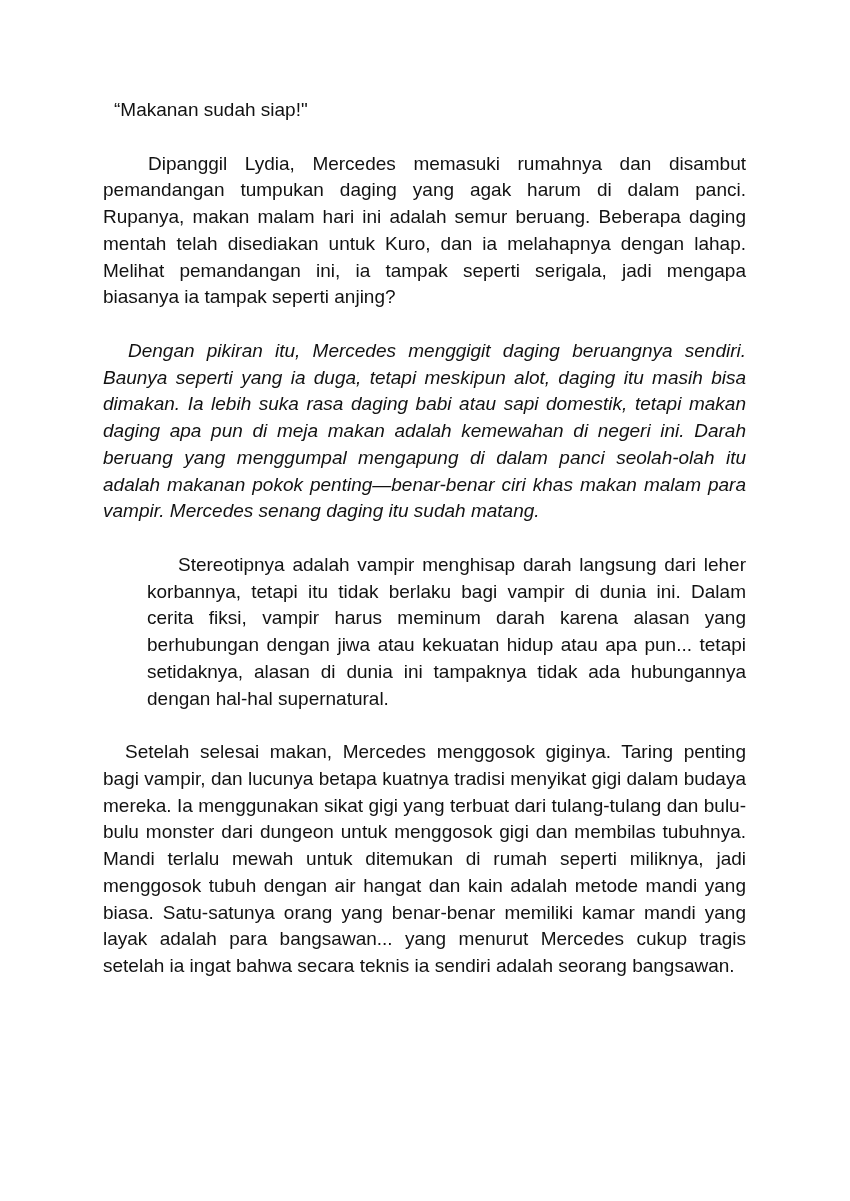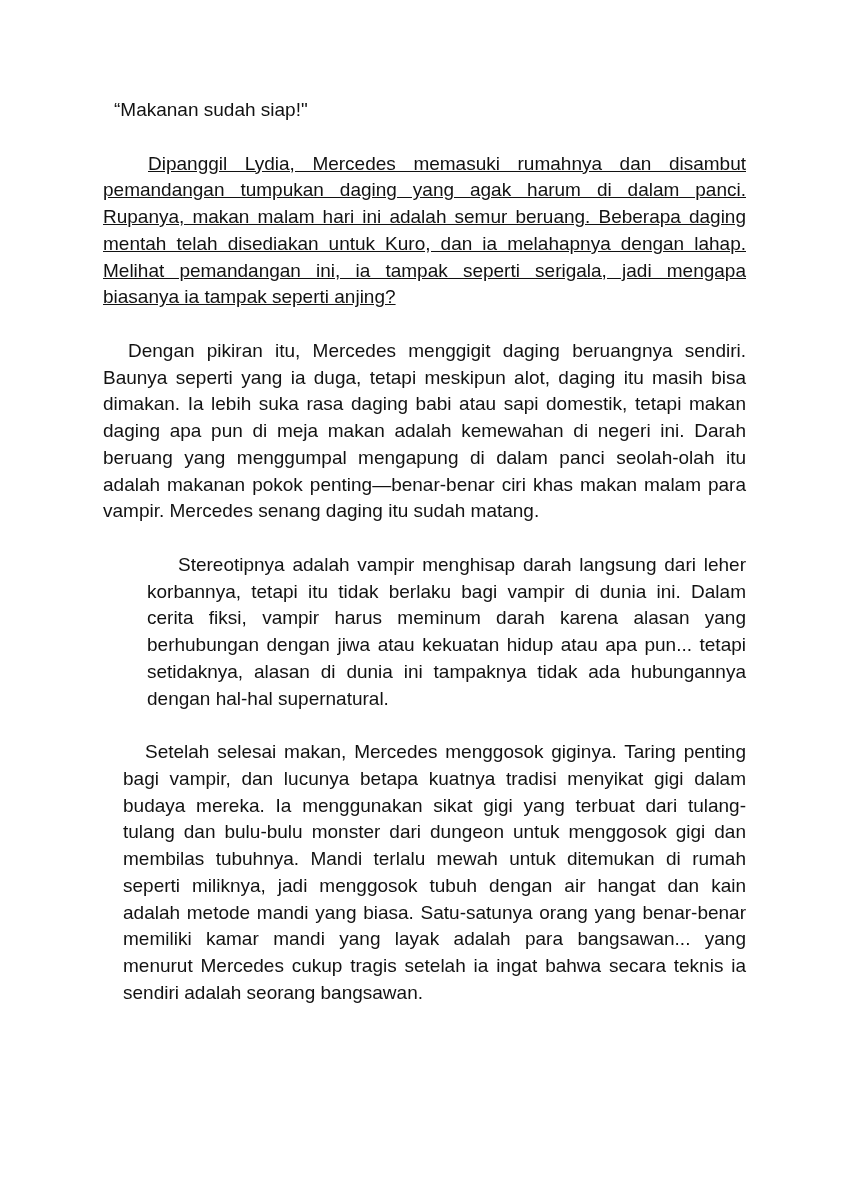--- a/index.html
+++ b/index.html
@@ -32,7 +32,7 @@
     margin-left: 20px;
   }
   .para-0 { text-indent: 11px; }
-  .para-1 { text-indent: 45px; text-decoration: underline; }
+  .para-1 { text-indent: 45px; }
   .para-2 { text-indent: 25px; }
   .para-3 { text-indent: 31px; margin-left: 44px; }
   .para-4 { text-indent: 22px; }

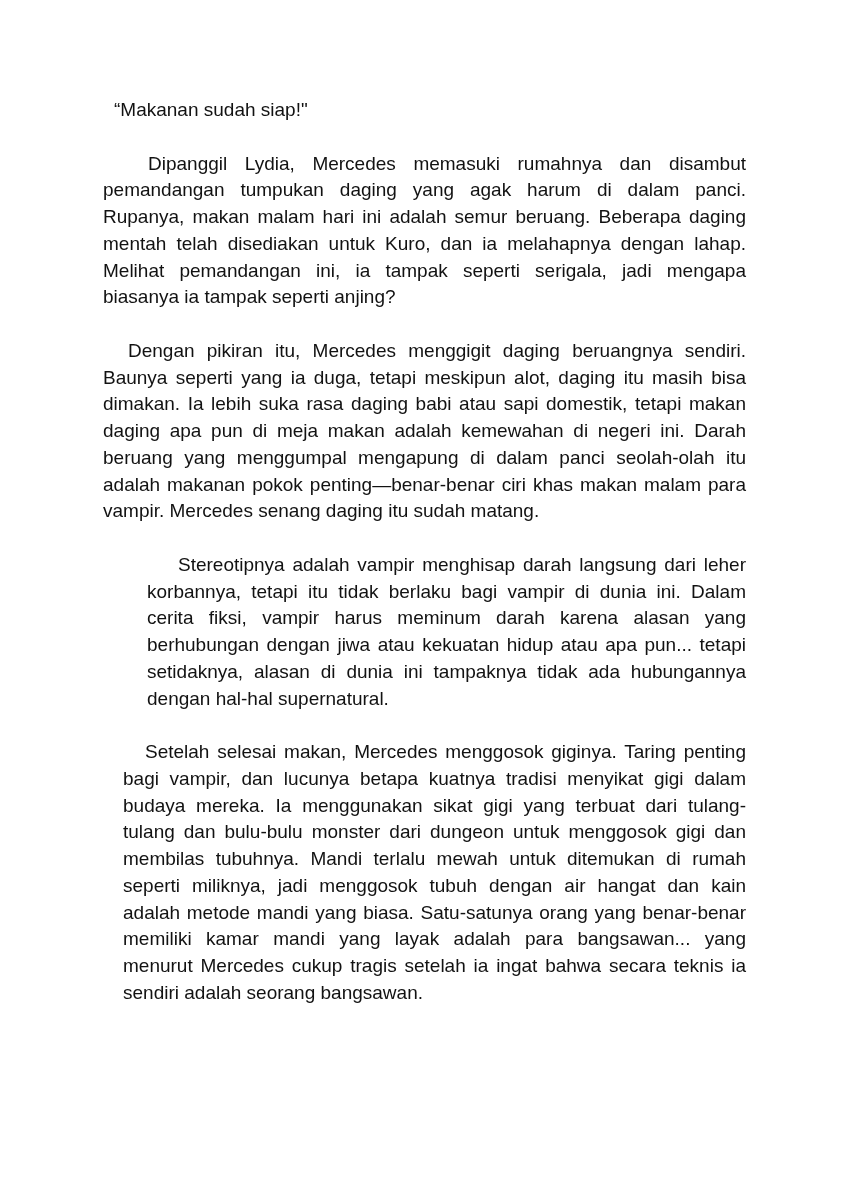--- a/index.html
+++ b/index.html
@@ -33,7 +33,7 @@
   }
   .para-0 { text-indent: 11px; }
   .para-1 { text-indent: 45px; }
-  .para-2 { text-indent: 25px; }
+  .para-2 { text-indent: 25px; font-style: italic; }
   .para-3 { text-indent: 31px; margin-left: 44px; }
   .para-4 { text-indent: 22px; }
 </style>

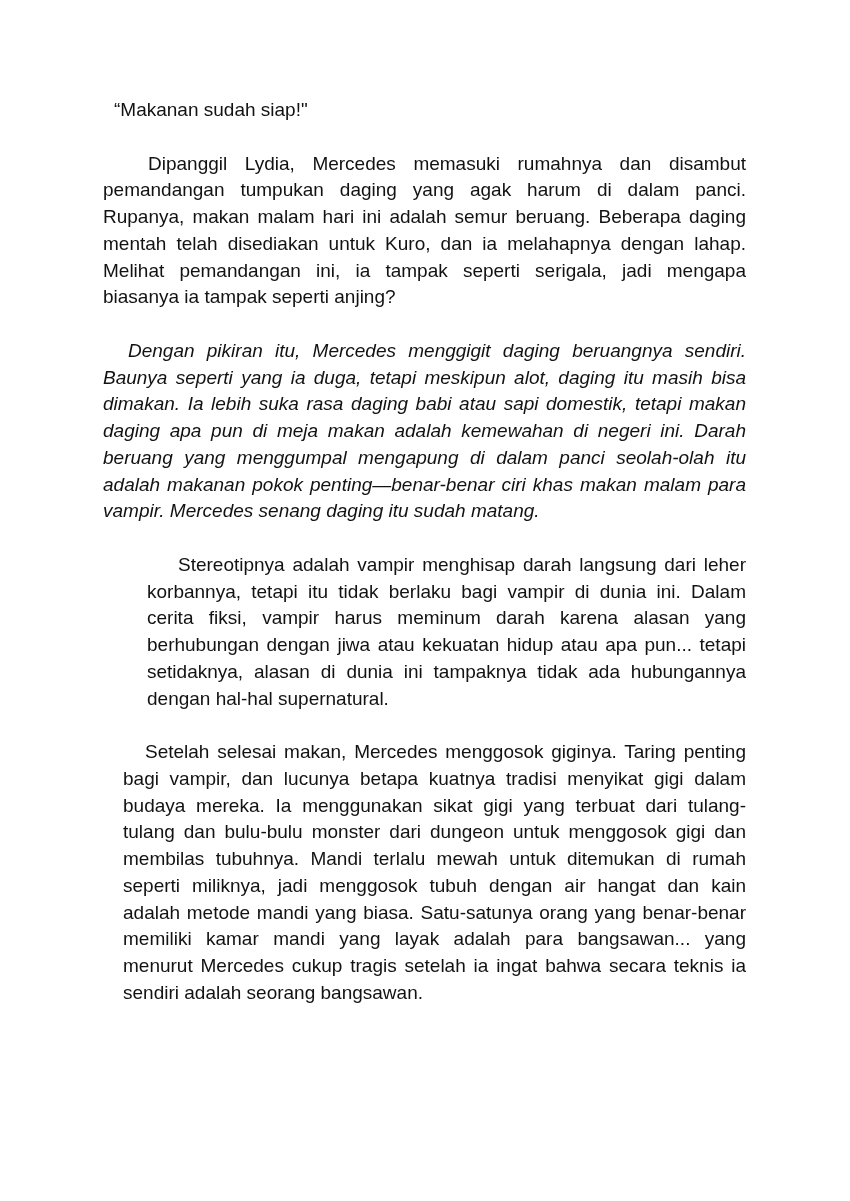--- a/index.html
+++ b/index.html
@@ -29,7 +29,6 @@
   }
   .para:last-child {
     margin-bottom: 0;
-    margin-left: 20px;
   }
   .para-0 { text-indent: 11px; }
   .para-1 { text-indent: 45px; }

